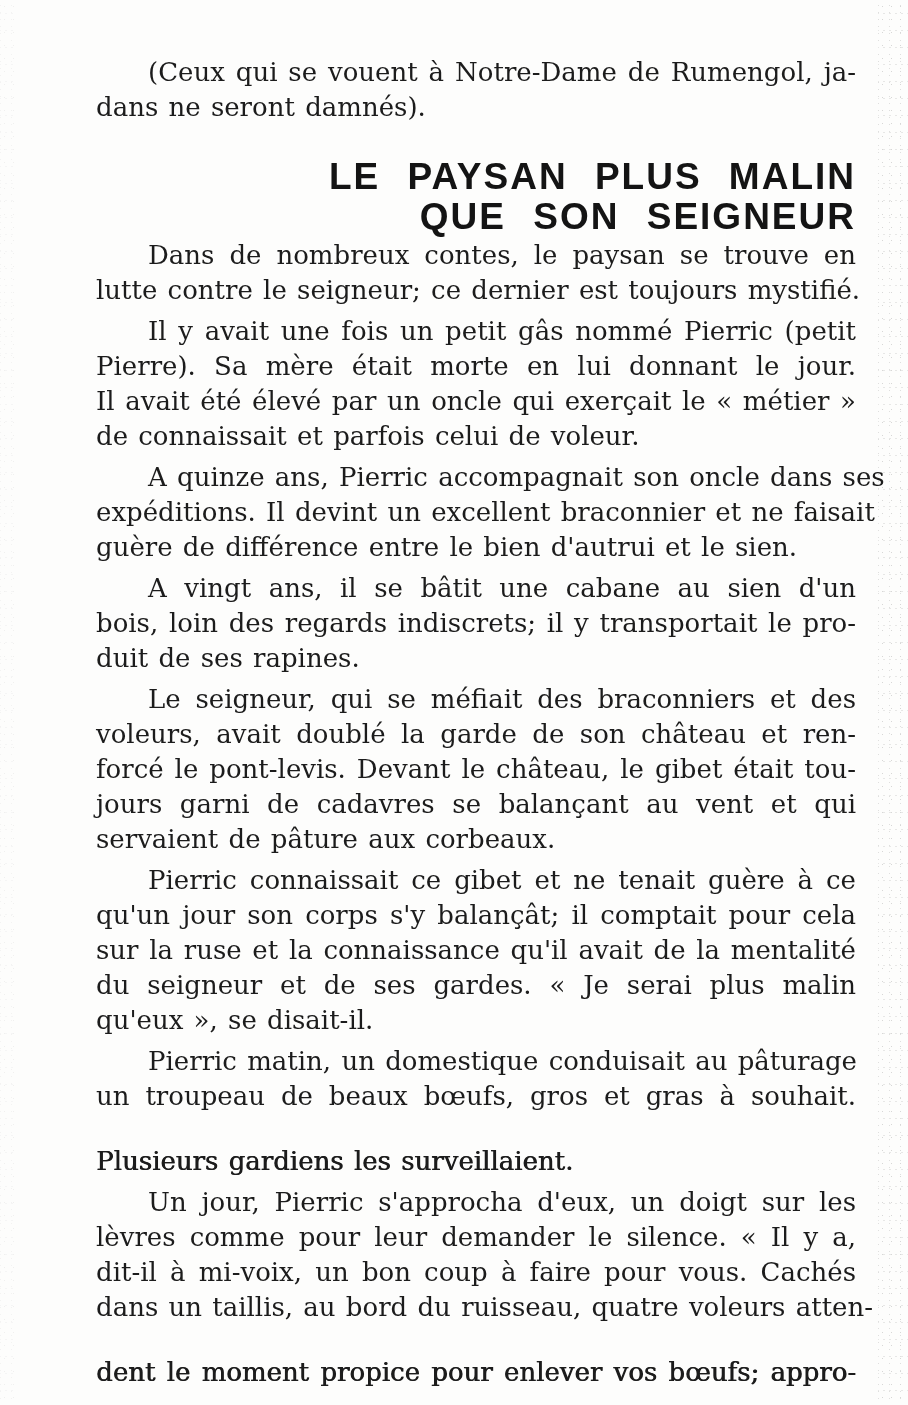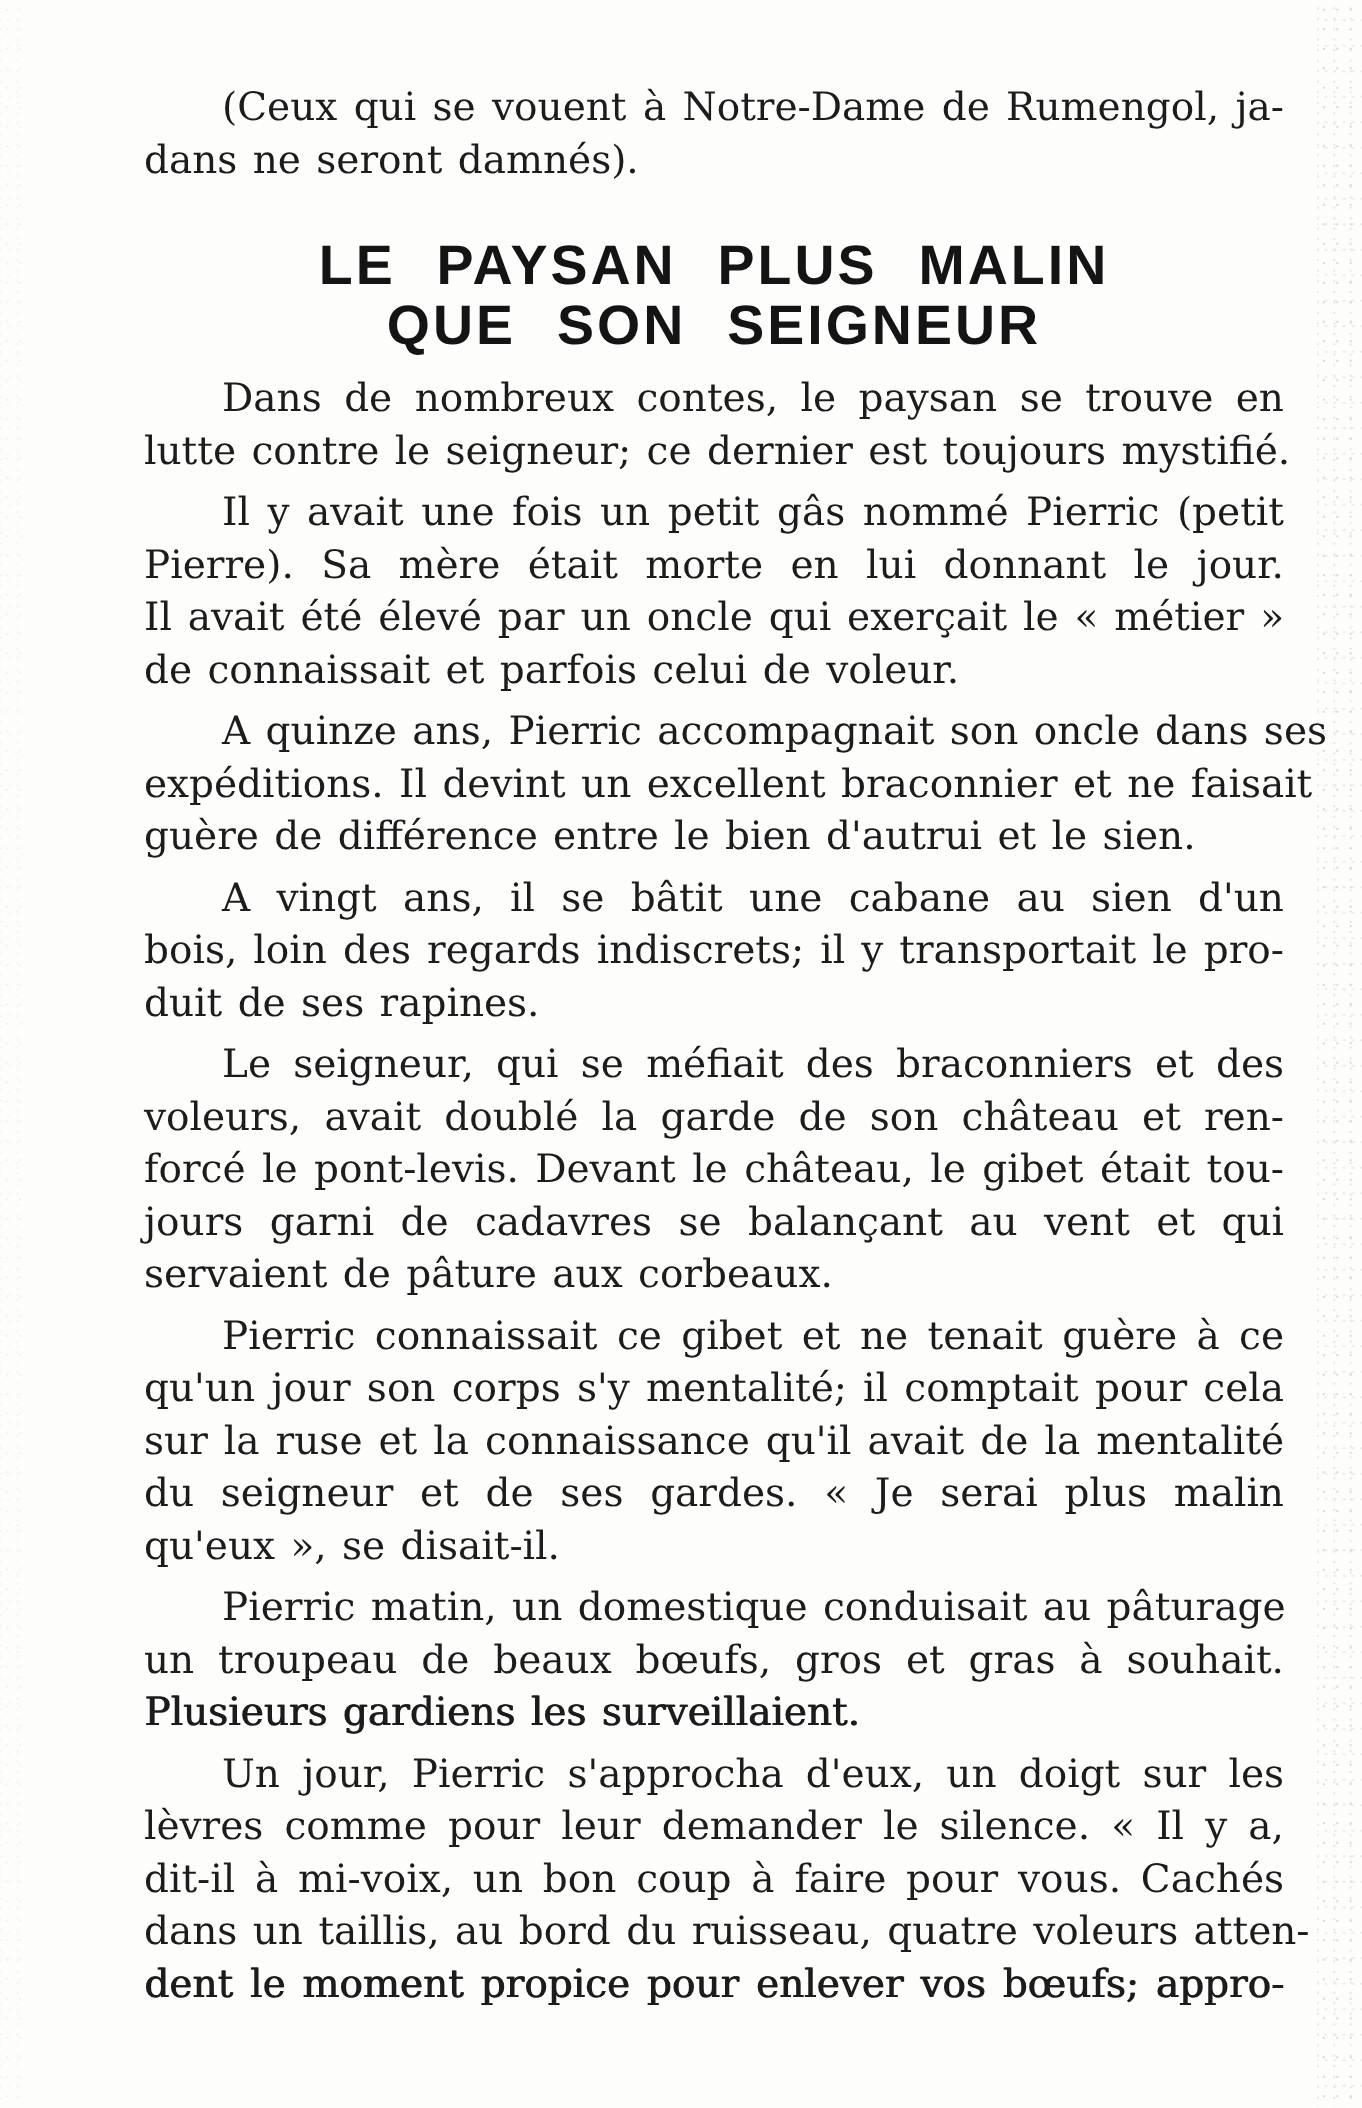--- a/index.html
+++ b/index.html
@@ -36,8 +36,8 @@
   .ln.last{text-align-last:left;}
   .ln.heavy{text-shadow:0.6px 0 0 currentColor;}
   .title{
-    margin:32px 0 12px 0;
-    text-align:center;
+    margin:32px 0 1px 0;
+    text-align:right;
     font-family:"Liberation Sans", sans-serif;
     font-weight:700;
     font-size:37px;

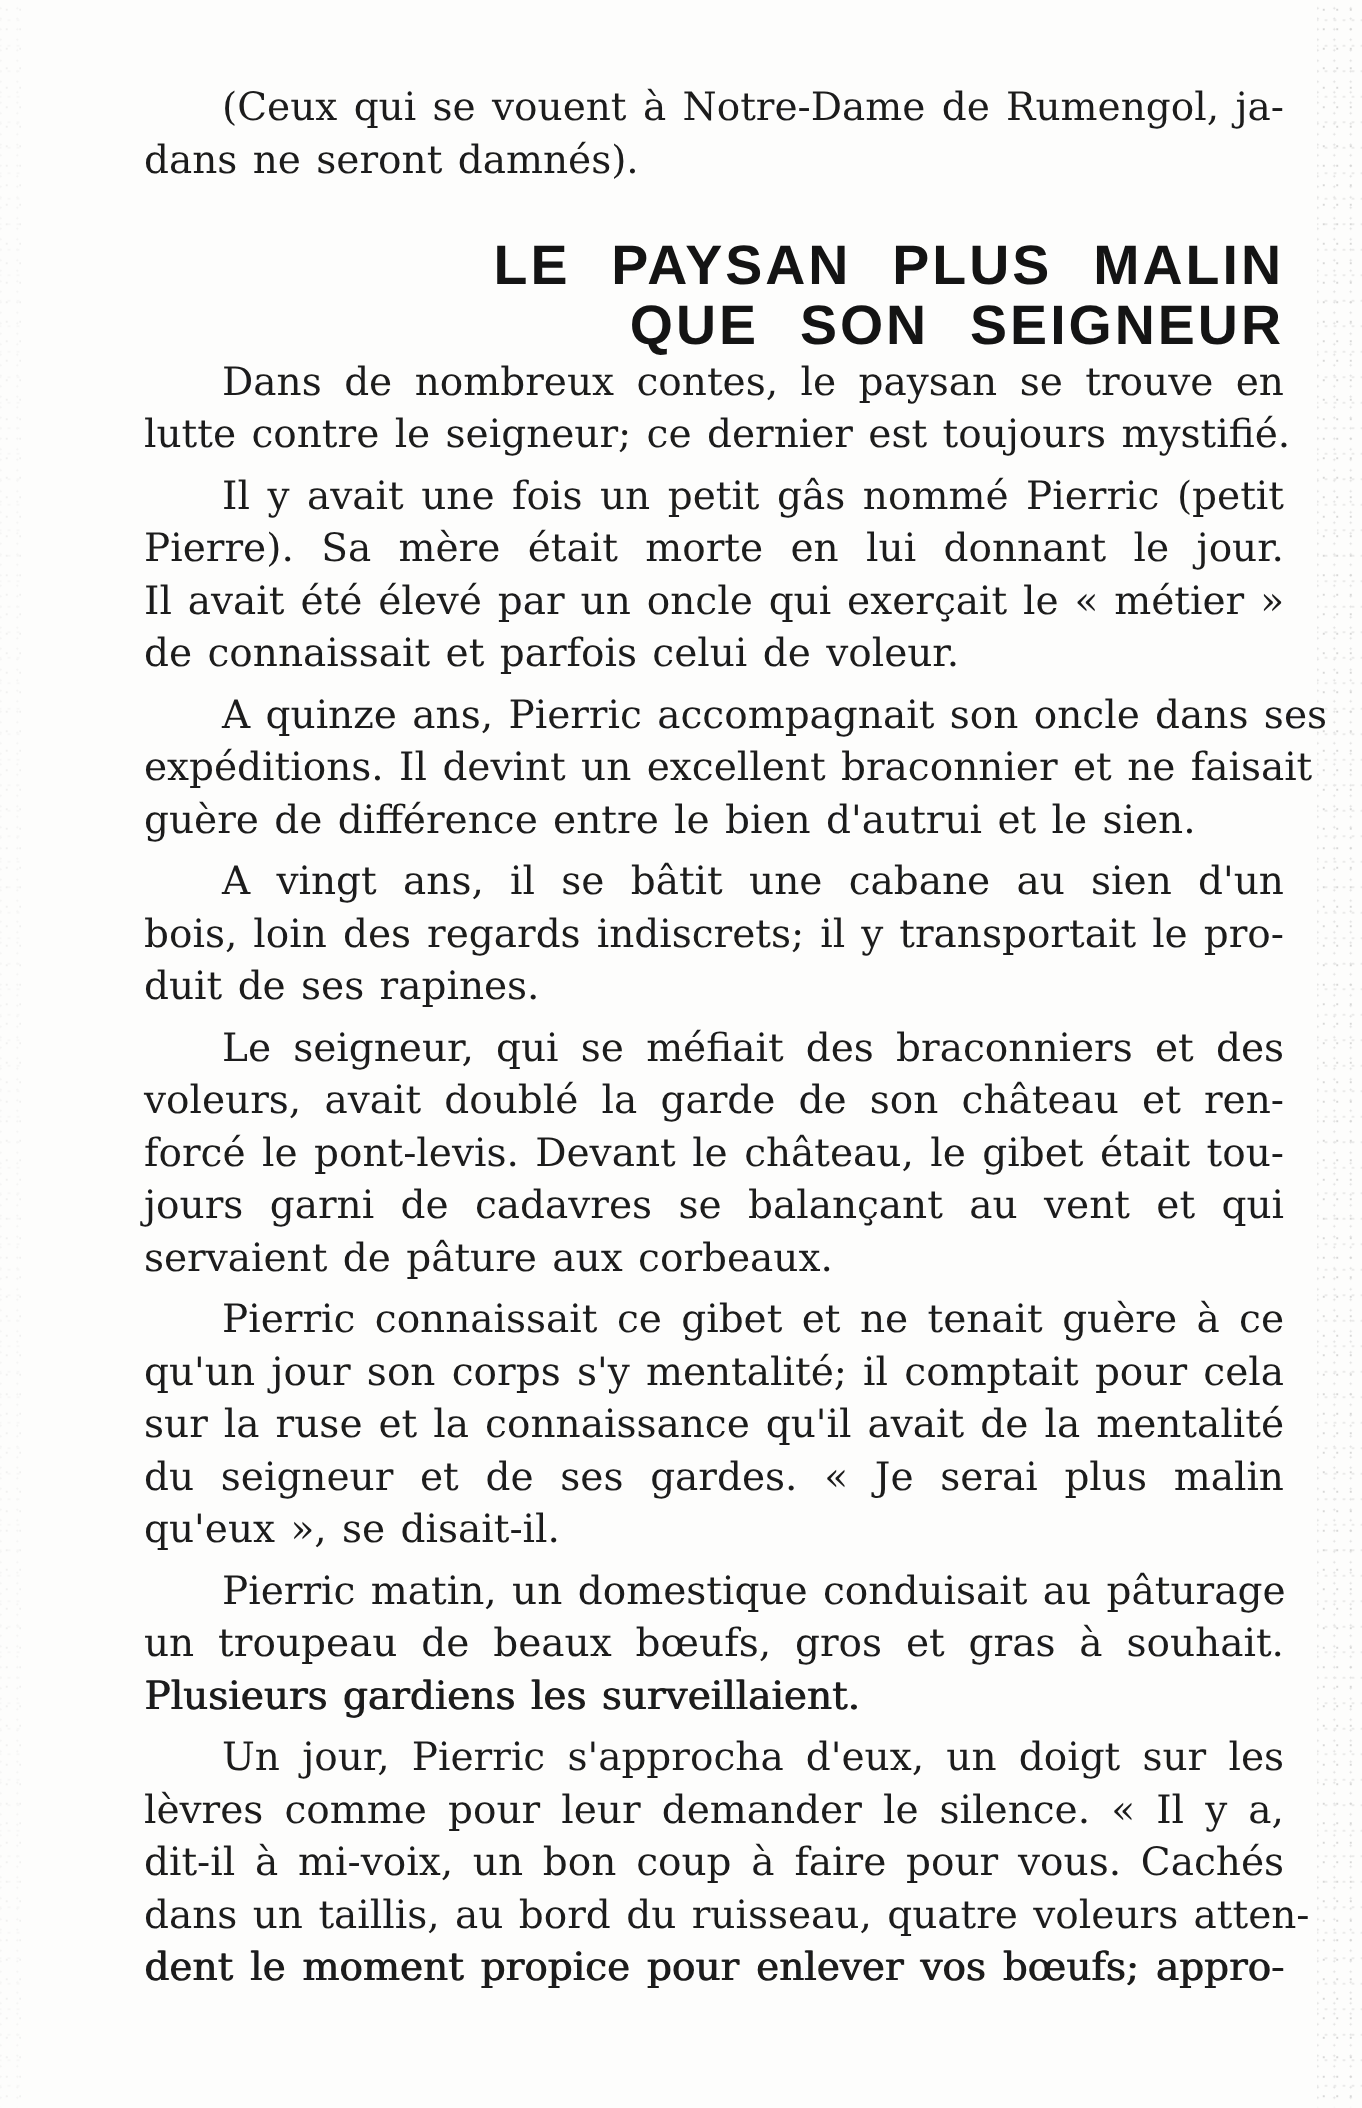--- a/index.html
+++ b/index.html
@@ -112,7 +112,7 @@
         </div>
         <div class="para">
           <div class="ln first">Pierric connaissait ce gibet et ne tenait guère à ce</div>
-          <div class="ln">qu'un jour son corps s'y mentalité; il comptait pour cela</div>
+          <div class="ln">qu'un jour son corps s'y balançât; il comptait pour cela</div>
           <div class="ln">sur la ruse et la connaissance qu'il avait de la mentalité</div>
           <div class="ln">du seigneur et de ses gardes. « Je serai plus malin</div>
           <div class="ln last">qu'eux », se disait-il.</div>

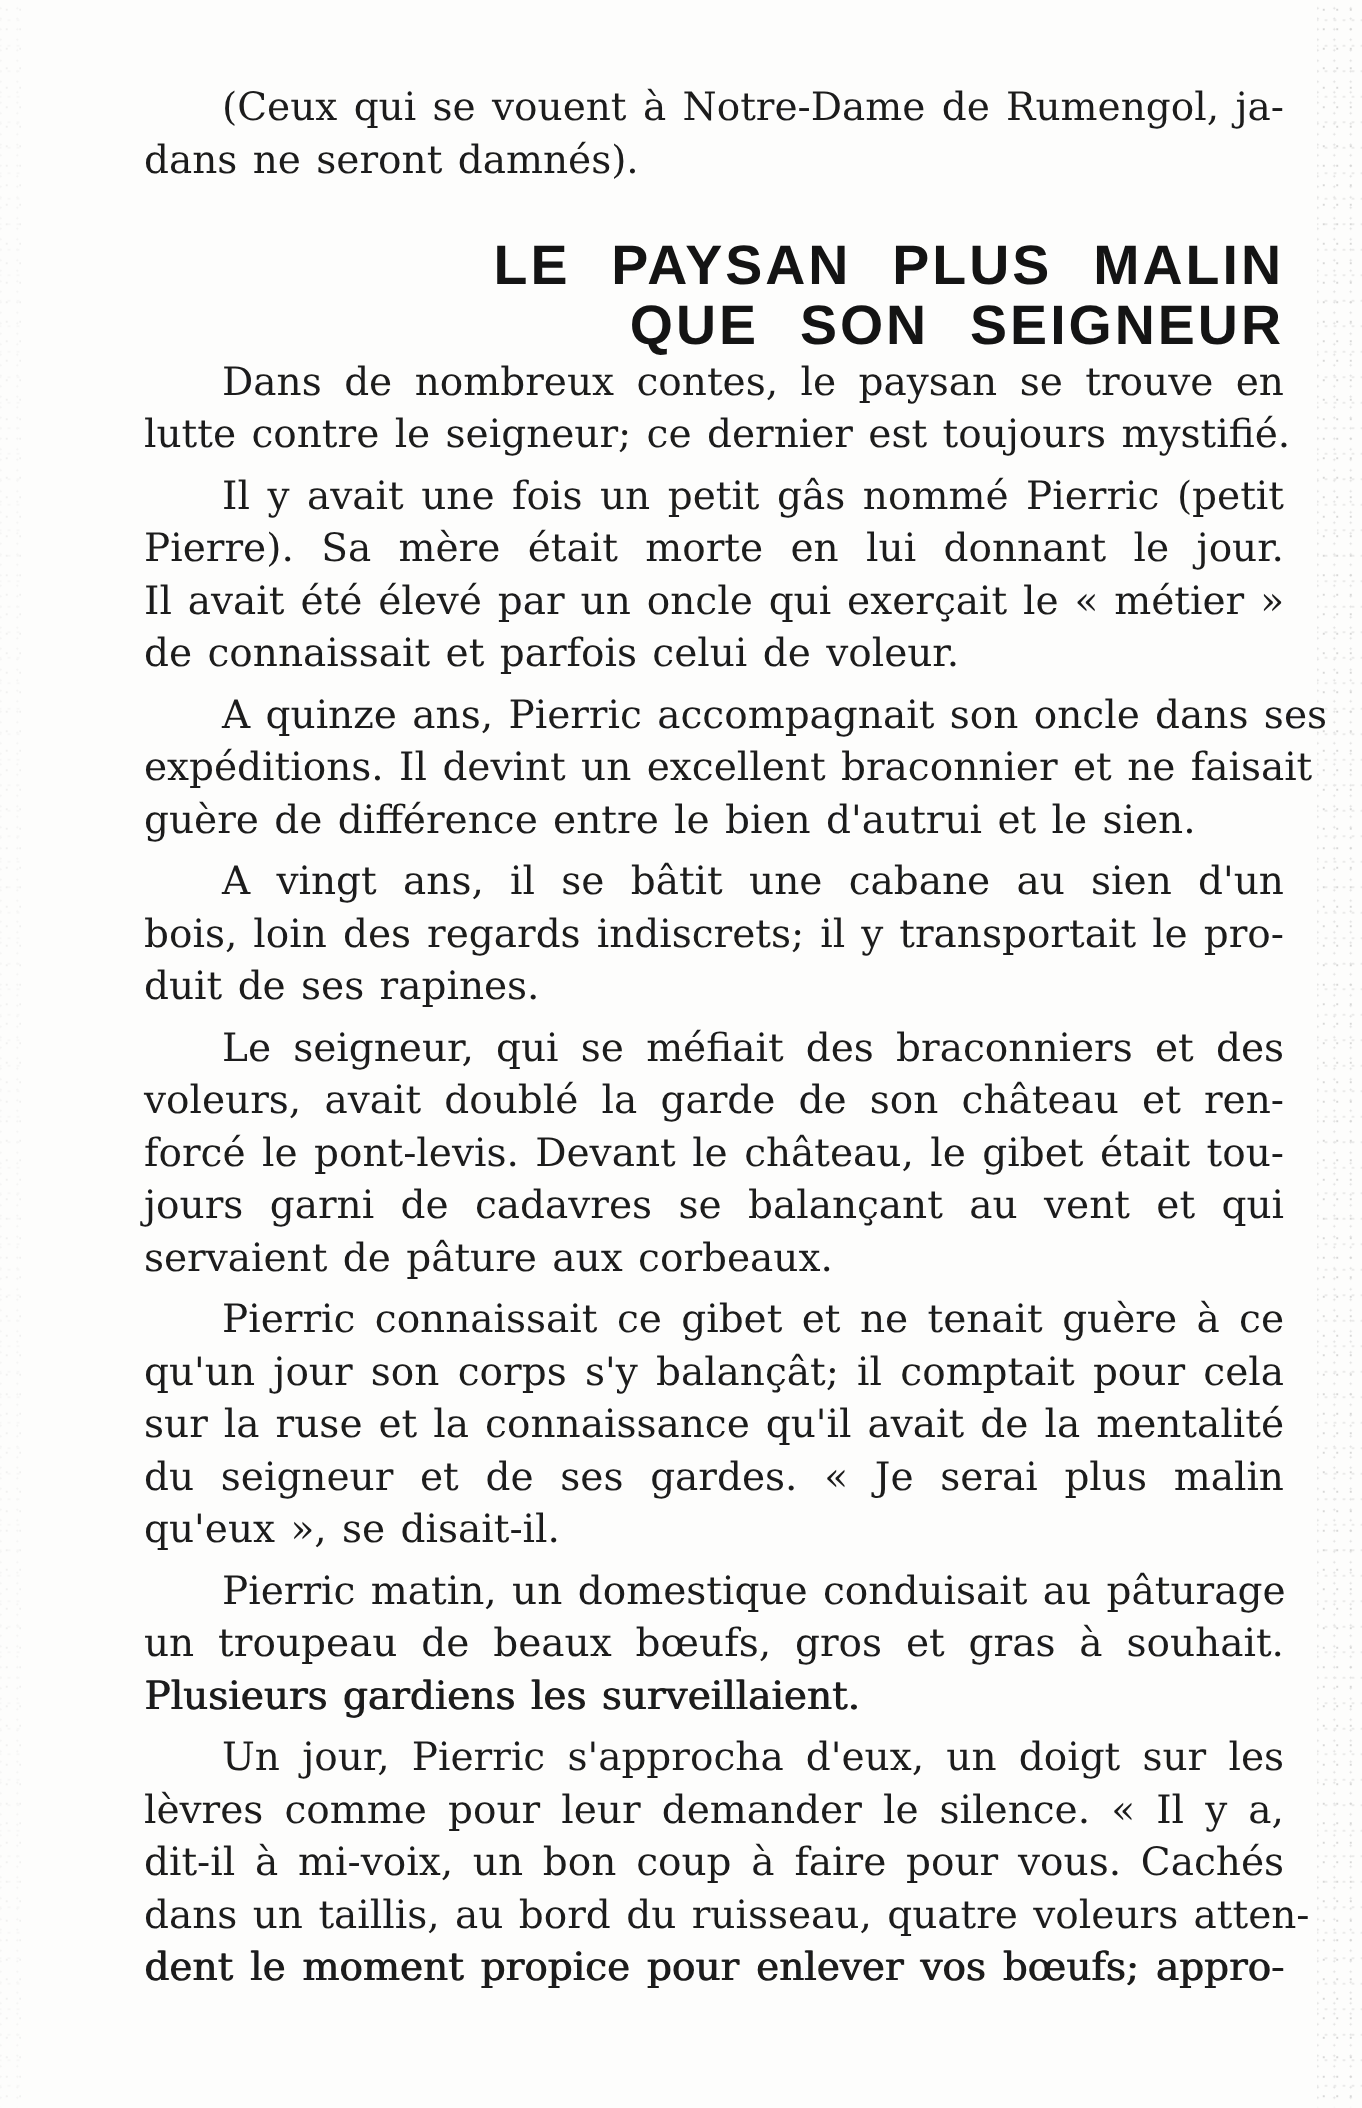--- a/index.html
+++ b/index.html
@@ -34,7 +34,7 @@
   }
   .ln.first{text-indent:52px;}
   .ln.last{text-align-last:left;}
-  .ln.heavy{text-shadow:0.6px 0 0 currentColor;}
+  .ln.heavy{text-shadow:0.6px 0 0 currentColor;margin-top:30px;}
   .title{
     margin:32px 0 1px 0;
     text-align:right;

